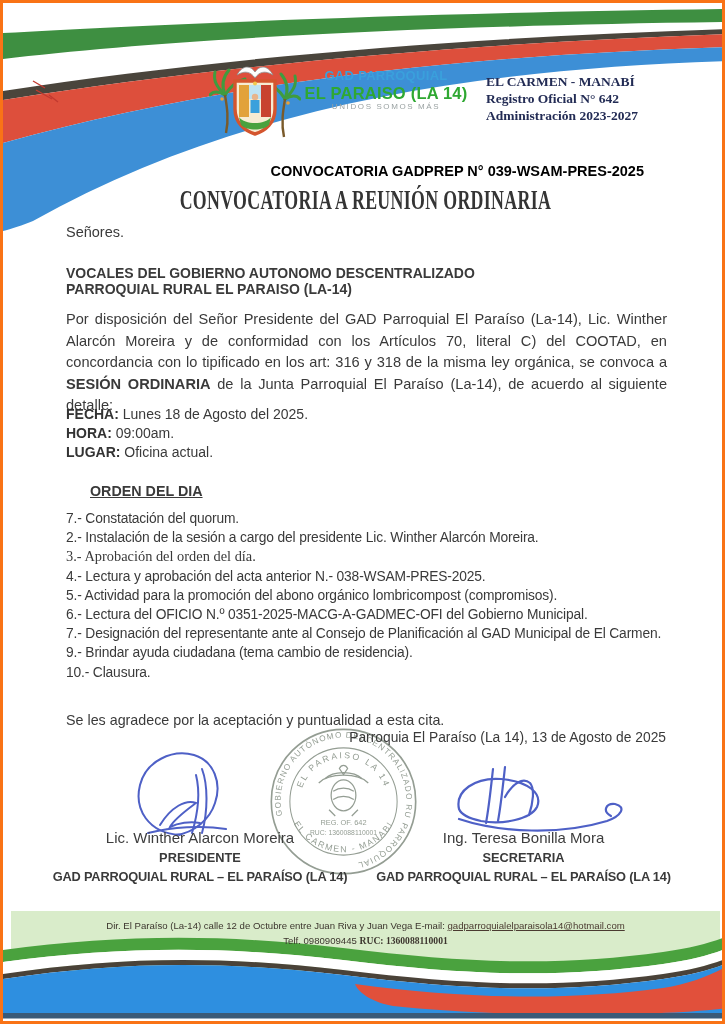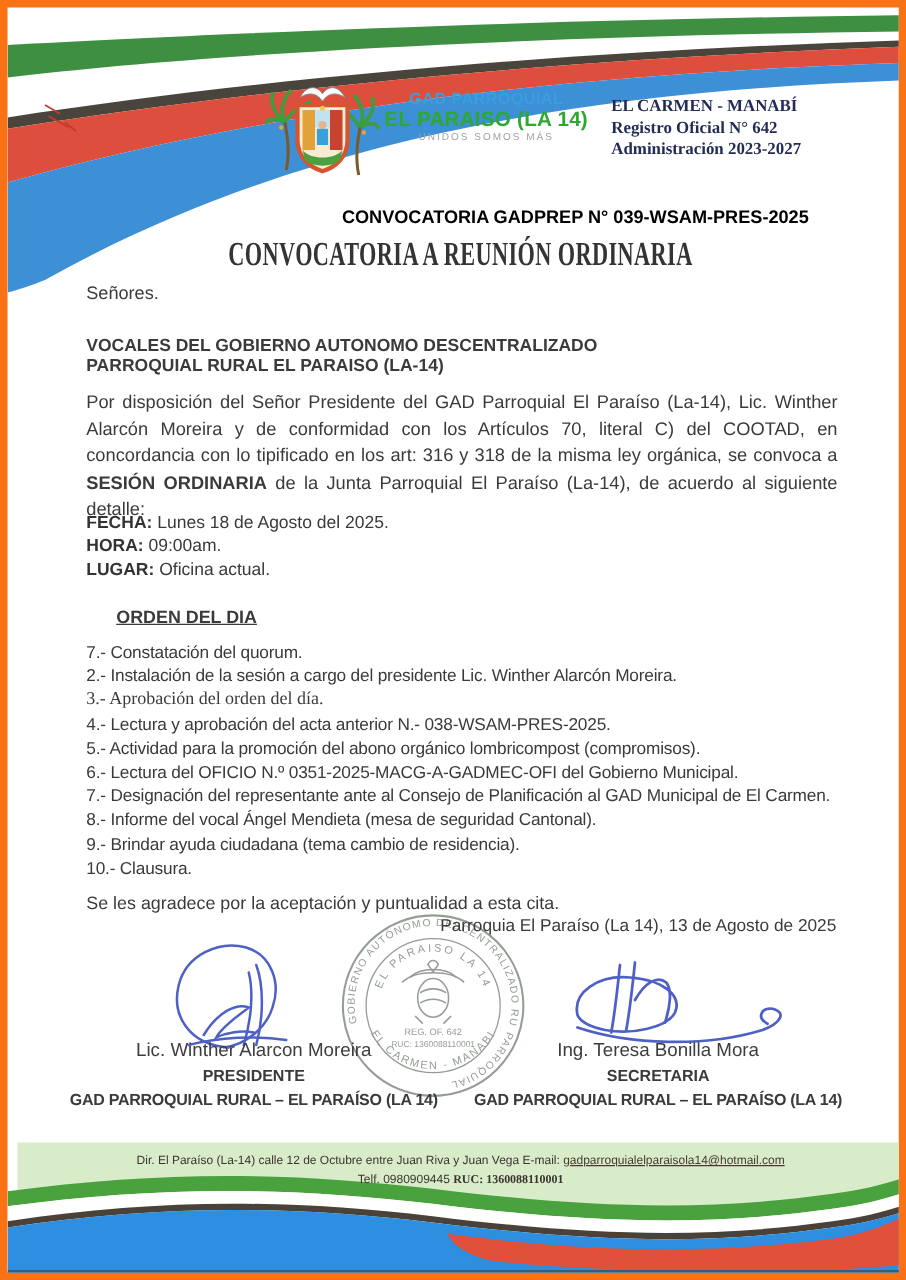--- a/index.html
+++ b/index.html
@@ -6,7 +6,7 @@
   .page{
     position:relative;width:725px;height:1024px;background:#ffffff;
     margin:0 auto;overflow:hidden;
-    border:6px solid #f97316;box-sizing:border-box;
+    border:3px solid #f97316;box-sizing:border-box;
     font-family:"Liberation Sans",sans-serif;color:#3a3a3a;
   }
   svg{display:block;}

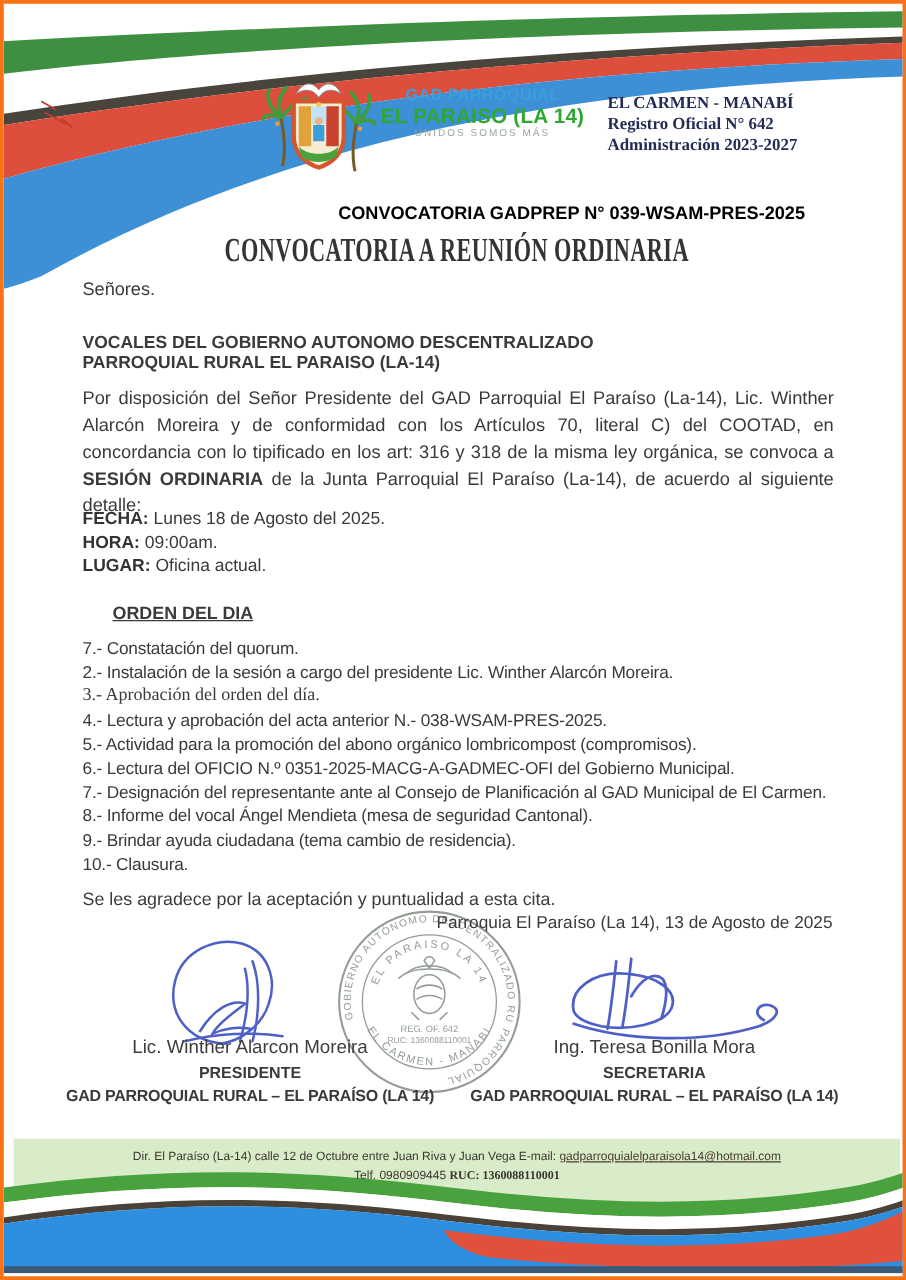--- a/index.html
+++ b/index.html
@@ -145,7 +145,6 @@
     <div>5.- Actividad para la promoción del abono orgánico lombricompost (compromisos).</div>
     <div>6.- Lectura del OFICIO N.º 0351-2025-MACG-A-GADMEC-OFI  del Gobierno Municipal.</div>
     <div>7.- Designación del representante ante al Consejo de Planificación al GAD Municipal de El Carmen.</div>
-    <div>8.- Informe del vocal Ángel Mendieta (mesa de seguridad Cantonal).</div>
     <div>9.- Brindar ayuda ciudadana (tema cambio de residencia).</div>
     <div>10.- Clausura.</div>
   </div>

